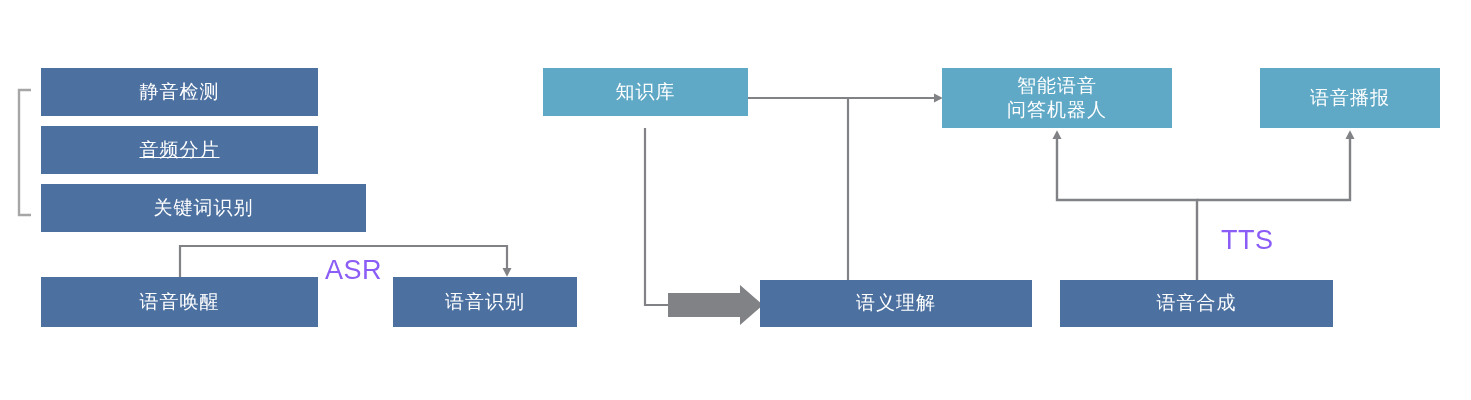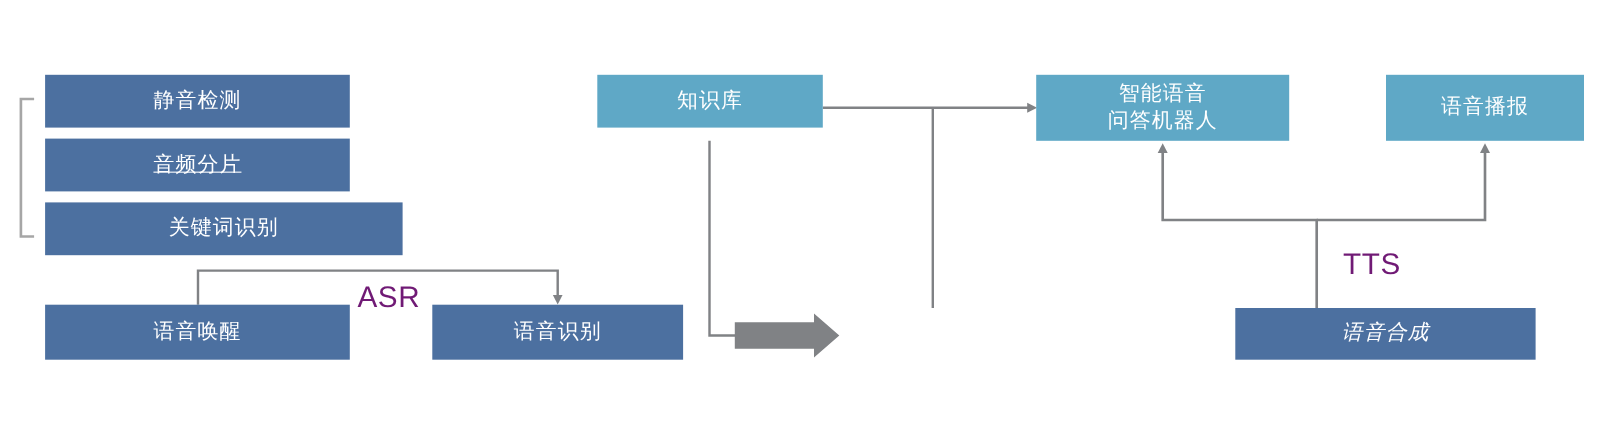--- a/index.html
+++ b/index.html
@@ -31,7 +31,7 @@
 
   .edge-label{
     position:absolute;
-    color:#701a75;
+    color:#8b5cf6;
     font-size:27px;
     letter-spacing:0.5px;
     font-family:"Liberation Sans","DejaVu Sans",sans-serif;

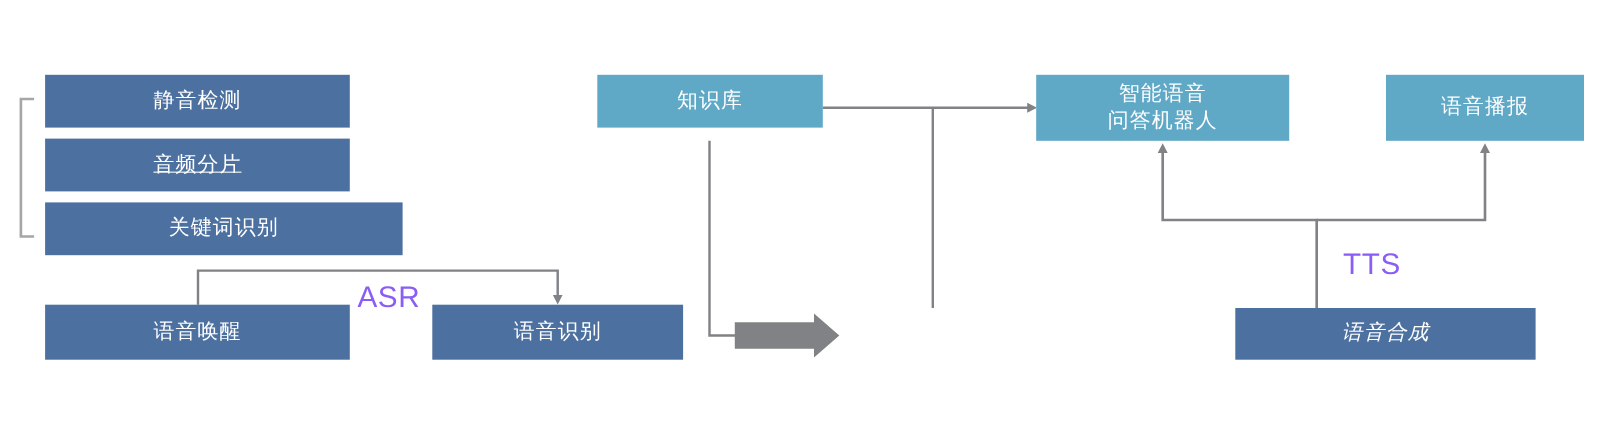--- a/index.html
+++ b/index.html
@@ -88,7 +88,7 @@
     <span class="label">语音唤醒</span>
   </div>
 
-  <div class="node dark" style="left:393px;top:277px;width:228px;height:50px;">
+  <div class="node dark" style="left:393px;top:277px;width:184px;height:50px;">
     <span class="label">语音识别</span>
   </div>
 

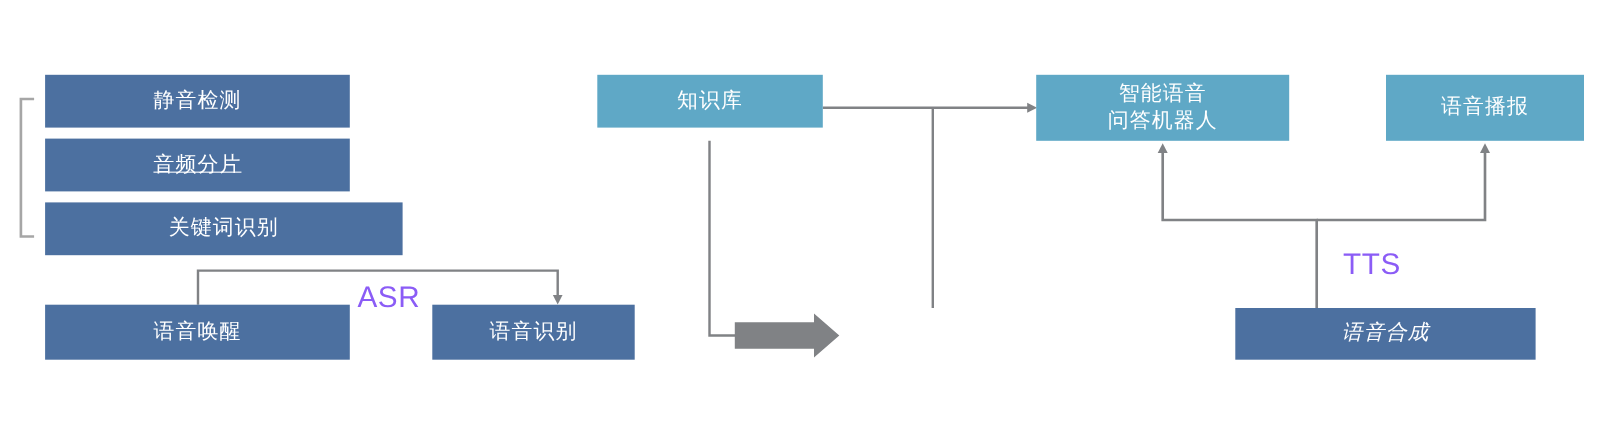--- a/index.html
+++ b/index.html
@@ -96,6 +96,9 @@
     <span class="label">知识库</span>
   </div>
 
+  <div class="node dark" style="left:760px;top:280px;width:272px;height:47px;">
+    <span class="label">语义理解</span>
+  </div>
 
   <div class="node light" style="left:942px;top:68px;width:230px;height:60px;">
     <span class="label">智能语音

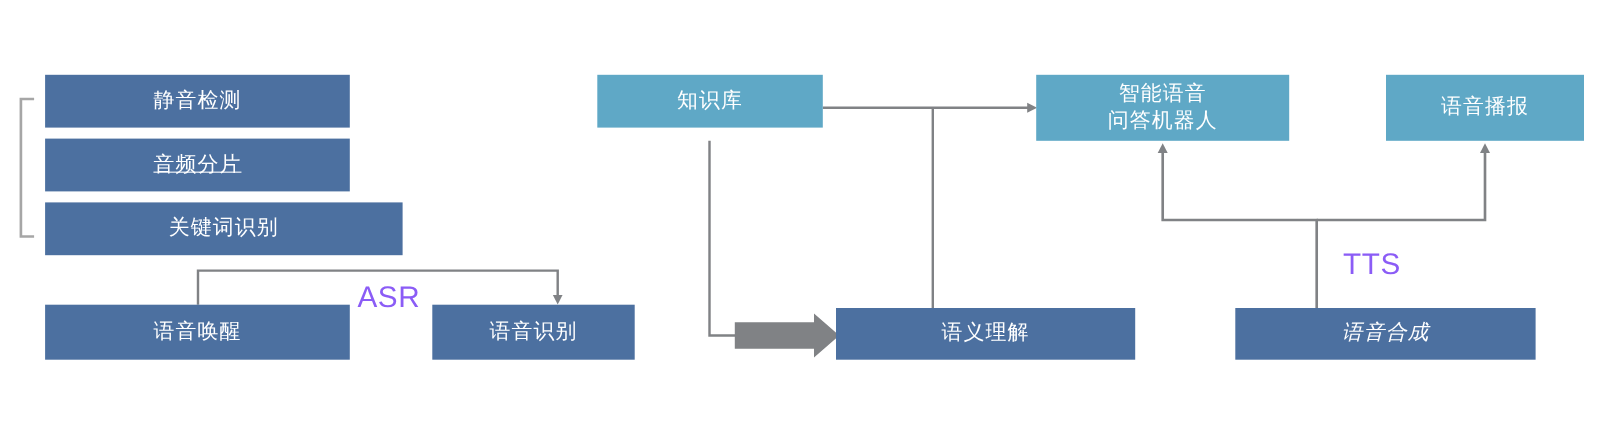--- a/index.html
+++ b/index.html
@@ -105,7 +105,7 @@
 问答机器人</span>
   </div>
 
-  <div class="node dark" style="left:1123px;top:280px;width:273px;height:47px;font-style:italic;">
+  <div class="node dark" style="left:1060px;top:280px;width:273px;height:47px;">
     <span class="label">语音合成</span>
   </div>
 

